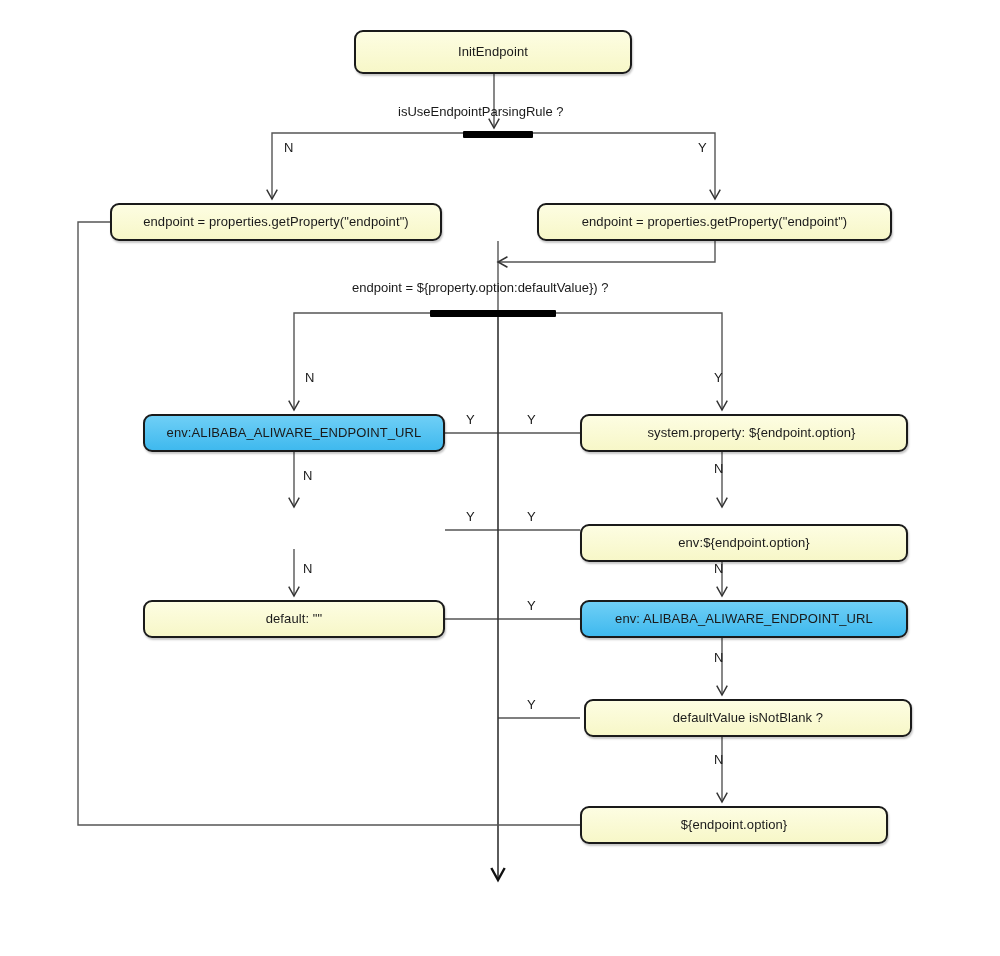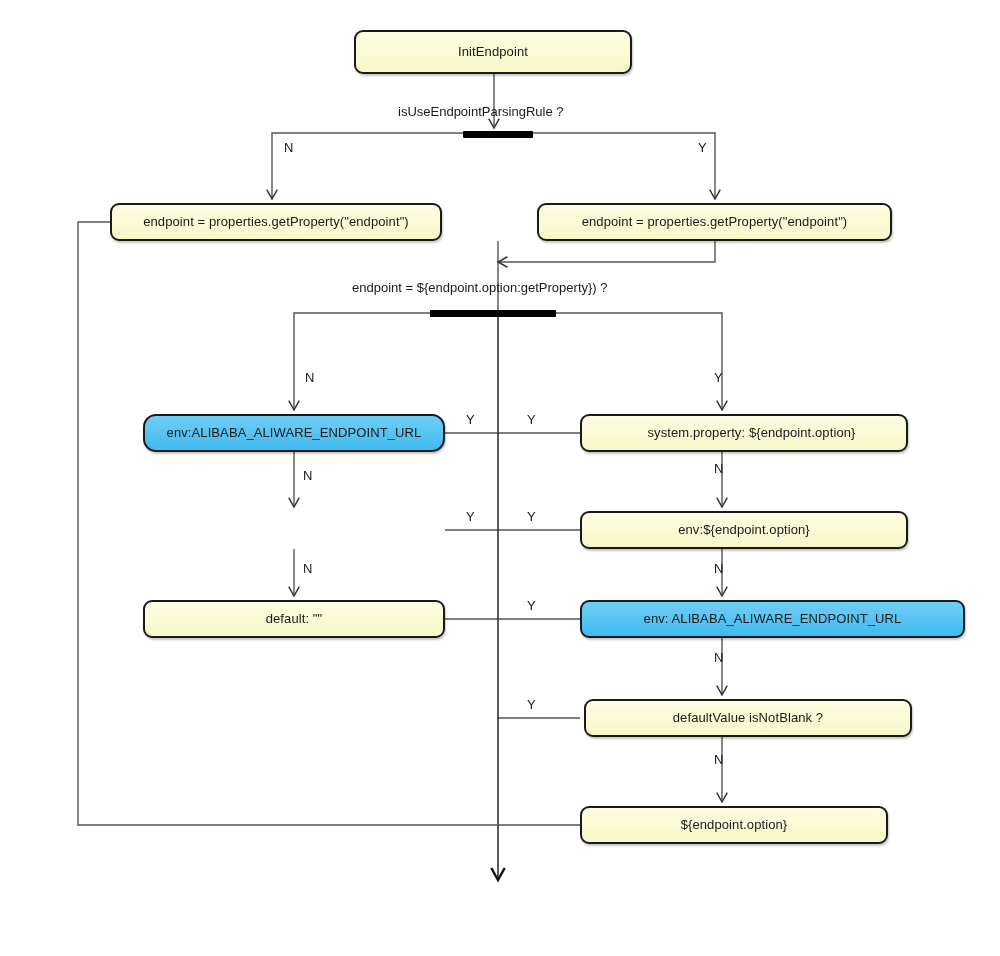--- a/index.html
+++ b/index.html
@@ -118,7 +118,7 @@
   <div class="barline" style="left:430px; top:310px; width:126px; height:7px;"></div>
 
   <div class="cond-label" style="left:398px; top:104px;">isUseEndpointParsingRule ?</div>
-  <div class="cond-label" style="left:352px; top:280px;">endpoint = ${endpoint.option:getProperty}) ?</div>
+  <div class="cond-label" style="left:352px; top:280px;">endpoint = ${property.option:defaultValue}) ?</div>
 
   <div class="node yellow" style="left:354px; top:30px; width:278px; height:44px;text-align:center;">InitEndpoint</div>
 

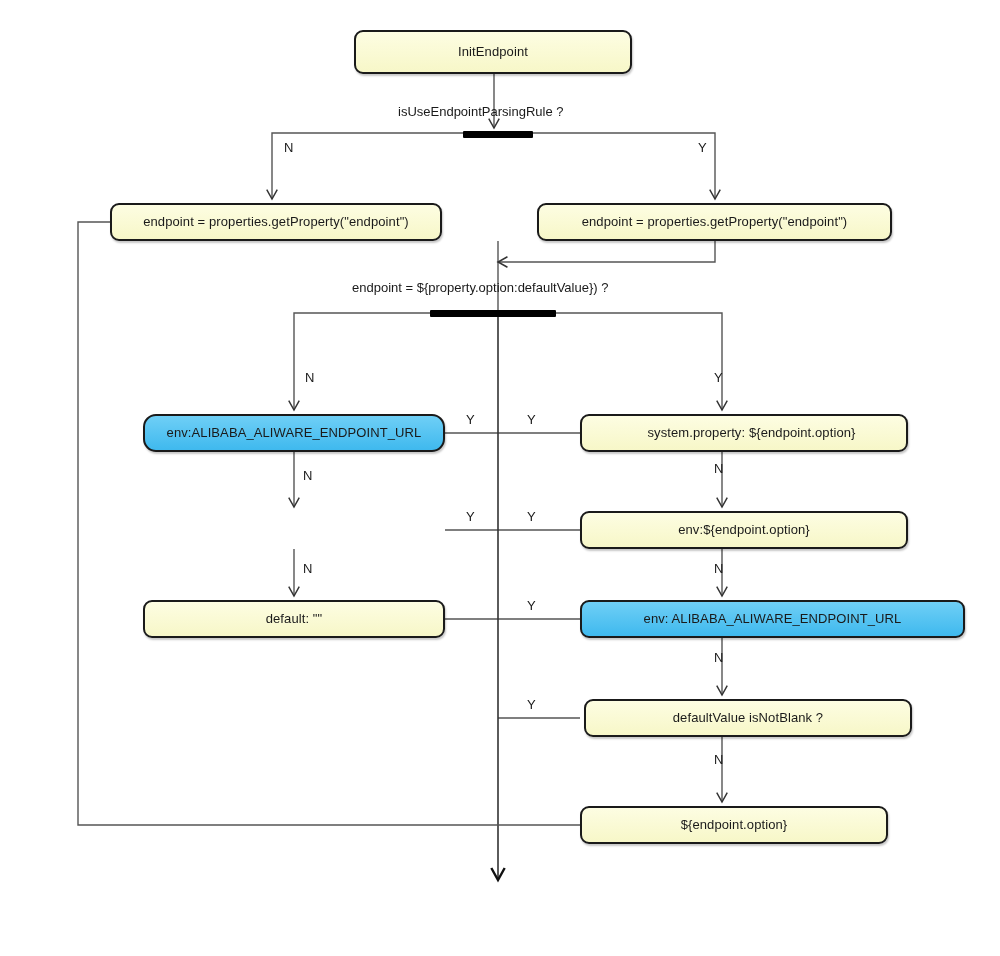--- a/index.html
+++ b/index.html
@@ -126,7 +126,7 @@
 
   <div class="node yellow" style="left:537px; top:203px; width:355px; height:38px;">endpoint = properties.getProperty("endpoint")</div>
 
-  <div class="node blue" style="left:143px; top:414px; width:302px; height:38px;border-radius:13px;">env:ALIBABA_ALIWARE_ENDPOINT_URL</div>
+  <div class="node blue" style="left:143px; top:414px; width:302px; height:38px;">env:ALIBABA_ALIWARE_ENDPOINT_URL</div>
 
   <div class="node yellow" style="left:580px; top:414px; width:328px; height:38px;padding-left:23px;">system.property: ${endpoint.option}</div>
 

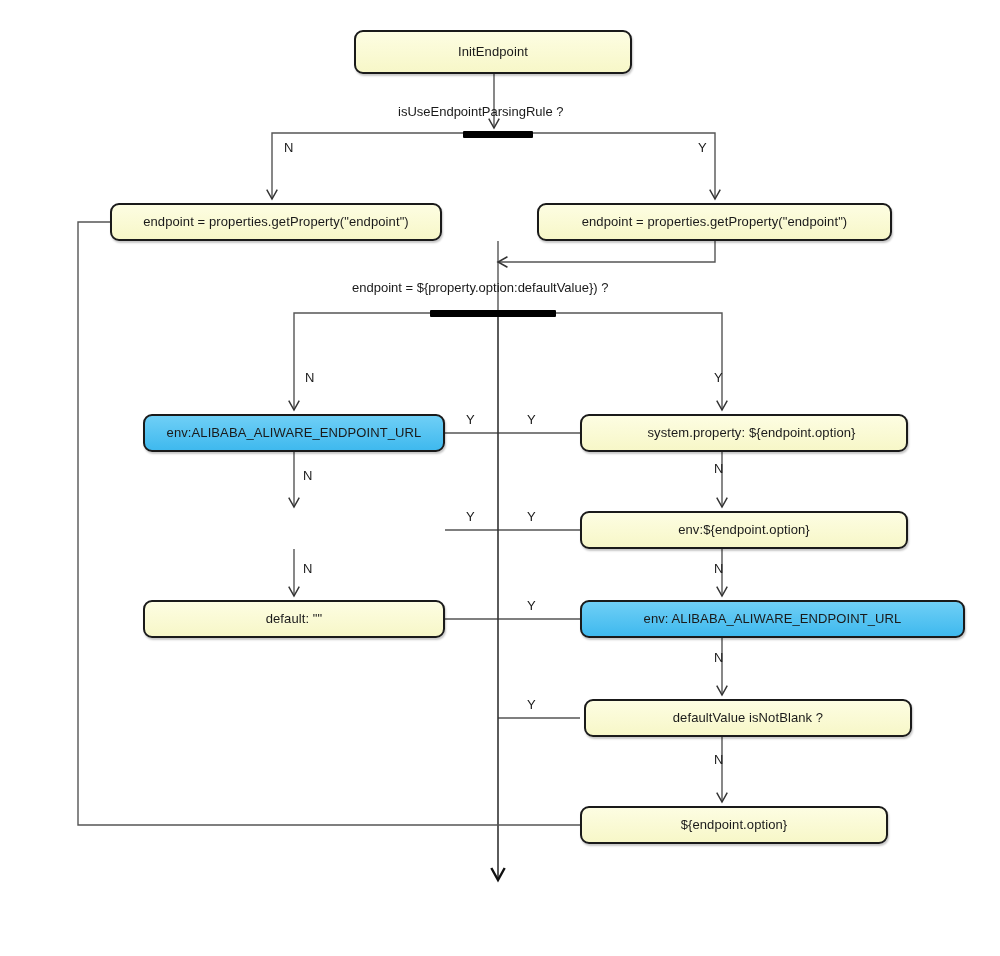--- a/index.html
+++ b/index.html
@@ -131,7 +131,7 @@
   <div class="node yellow" style="left:580px; top:414px; width:328px; height:38px;padding-left:23px;">system.property: ${endpoint.option}</div>
 
 
-  <div class="node yellow" style="left:580px; top:511px; width:328px; height:38px;">env:${endpoint.option}</div>
+  <div class="node yellow" style="left:580px; top:524px; width:328px; height:38px;">env:${endpoint.option}</div>
 
   <div class="node yellow" style="left:143px; top:600px; width:302px; height:38px;">default: ""</div>
 

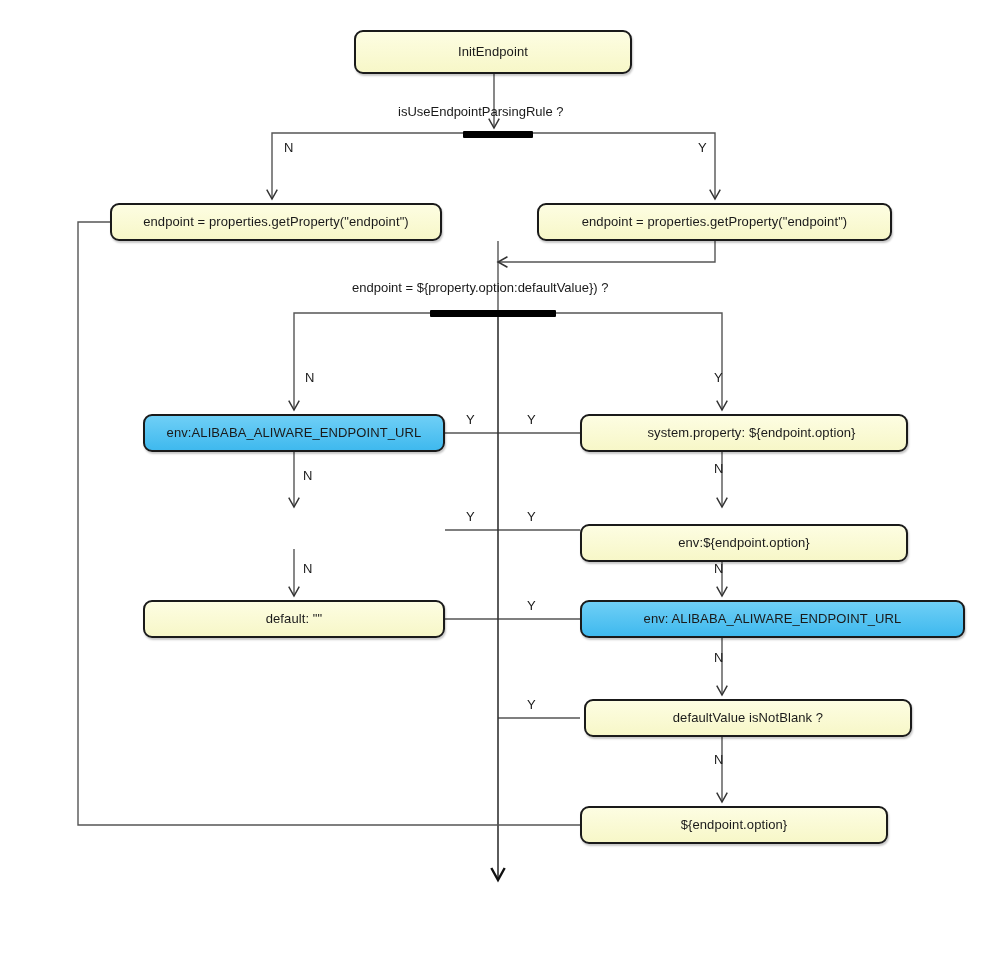--- a/index.html
+++ b/index.html
@@ -135,7 +135,7 @@
 
   <div class="node yellow" style="left:143px; top:600px; width:302px; height:38px;">default: ""</div>
 
-  <div class="node blue" style="left:580px; top:600px; width:385px; height:38px;">env: ALIBABA_ALIWARE_ENDPOINT_URL</div>
+  <div class="node blue" style="left:580px; top:600px; width:328px; height:38px;">env: ALIBABA_ALIWARE_ENDPOINT_URL</div>
 
   <div class="node yellow" style="left:584px; top:699px; width:328px; height:38px;">defaultValue isNotBlank ?</div>
 

